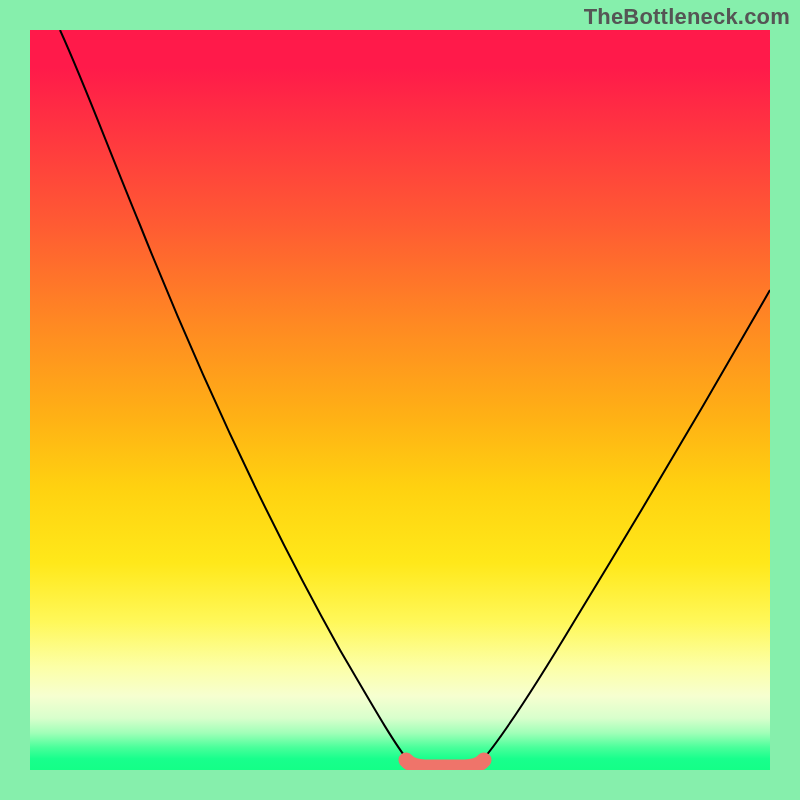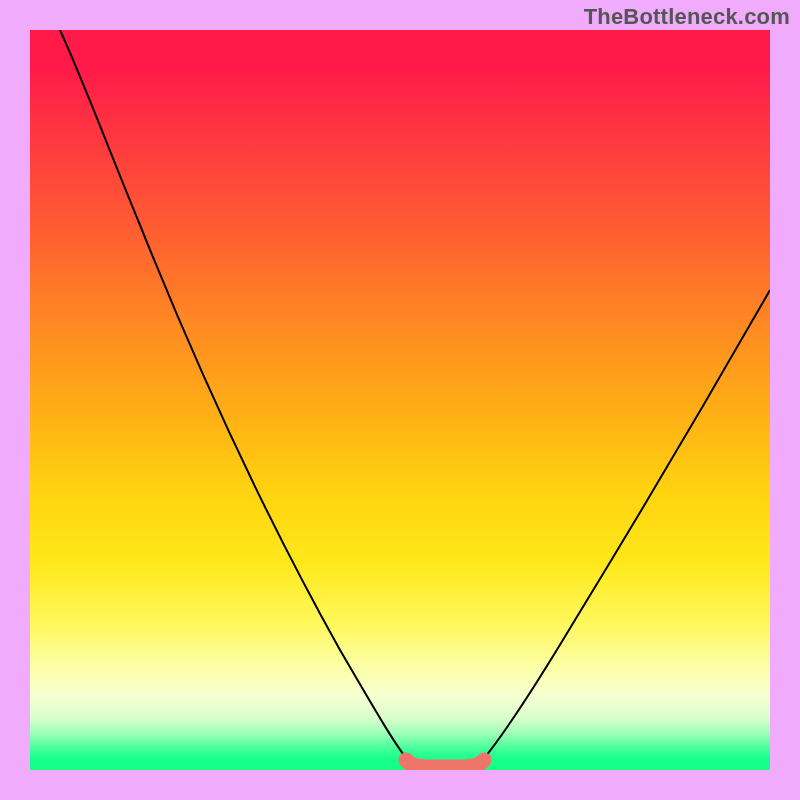--- a/index.html
+++ b/index.html
@@ -15,7 +15,7 @@
     position: relative;
     width: 800px;
     height: 800px;
-    background: #f0abfc;
+    background: #86efac;
   }
   .watermark {
     position: absolute;

